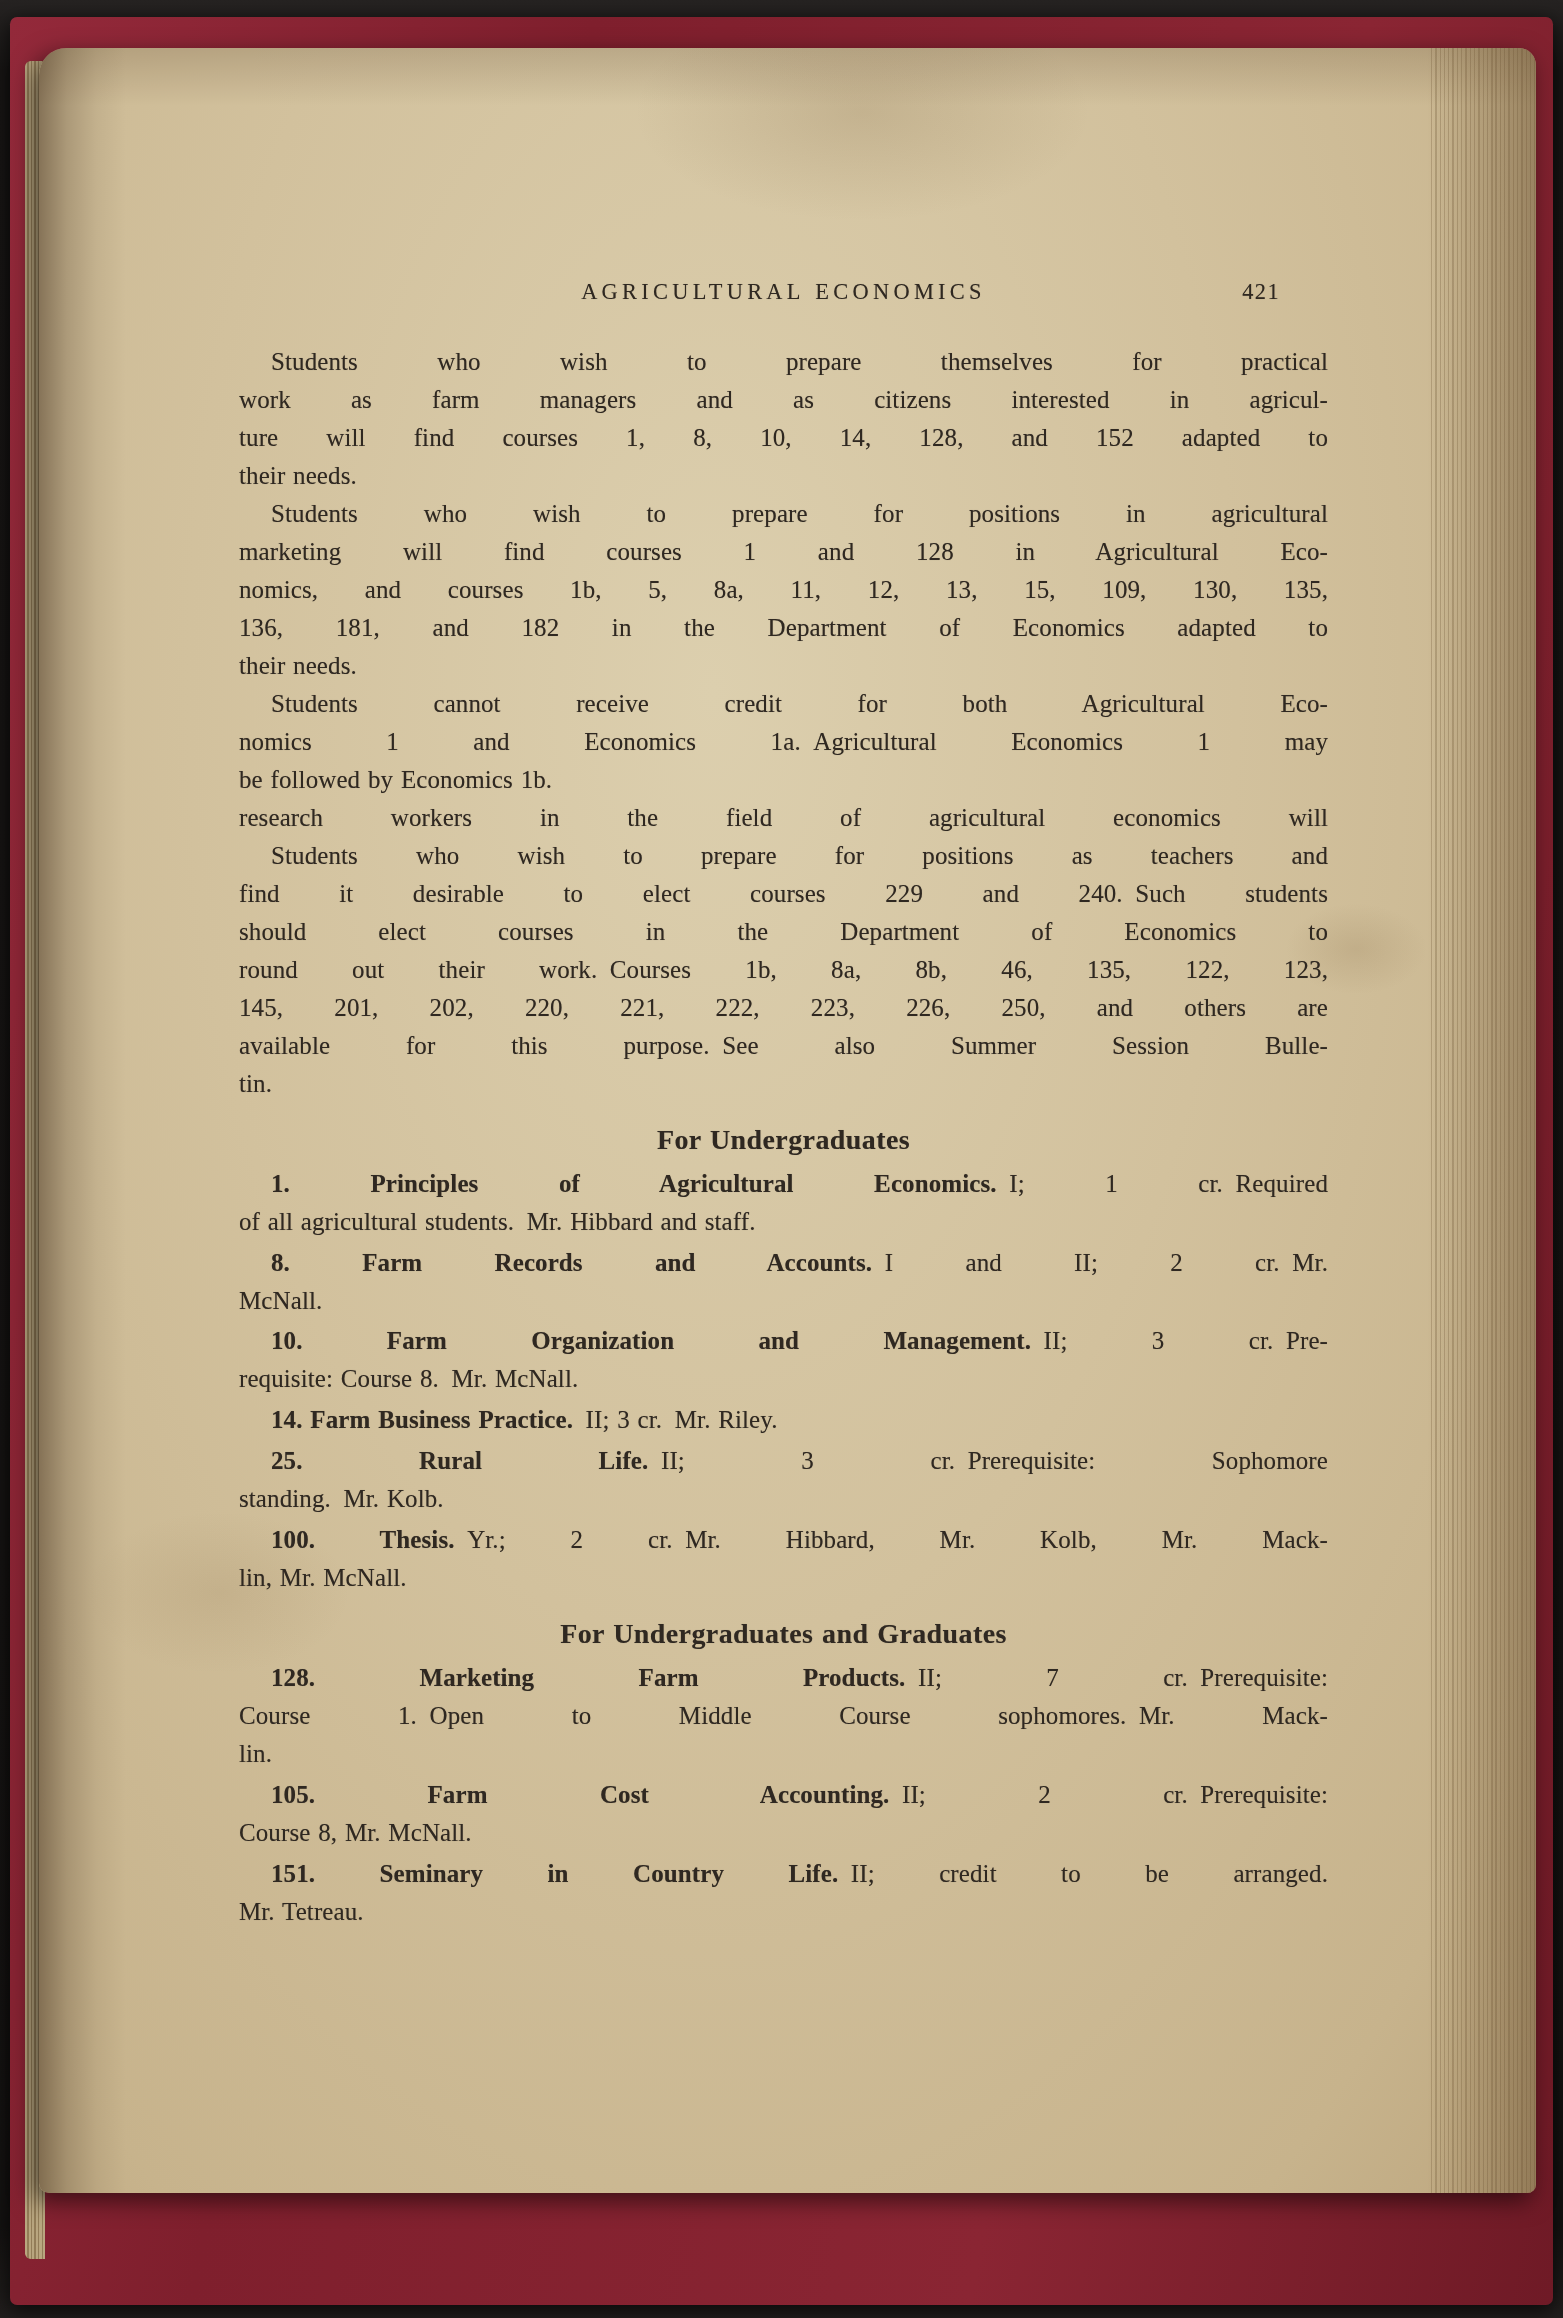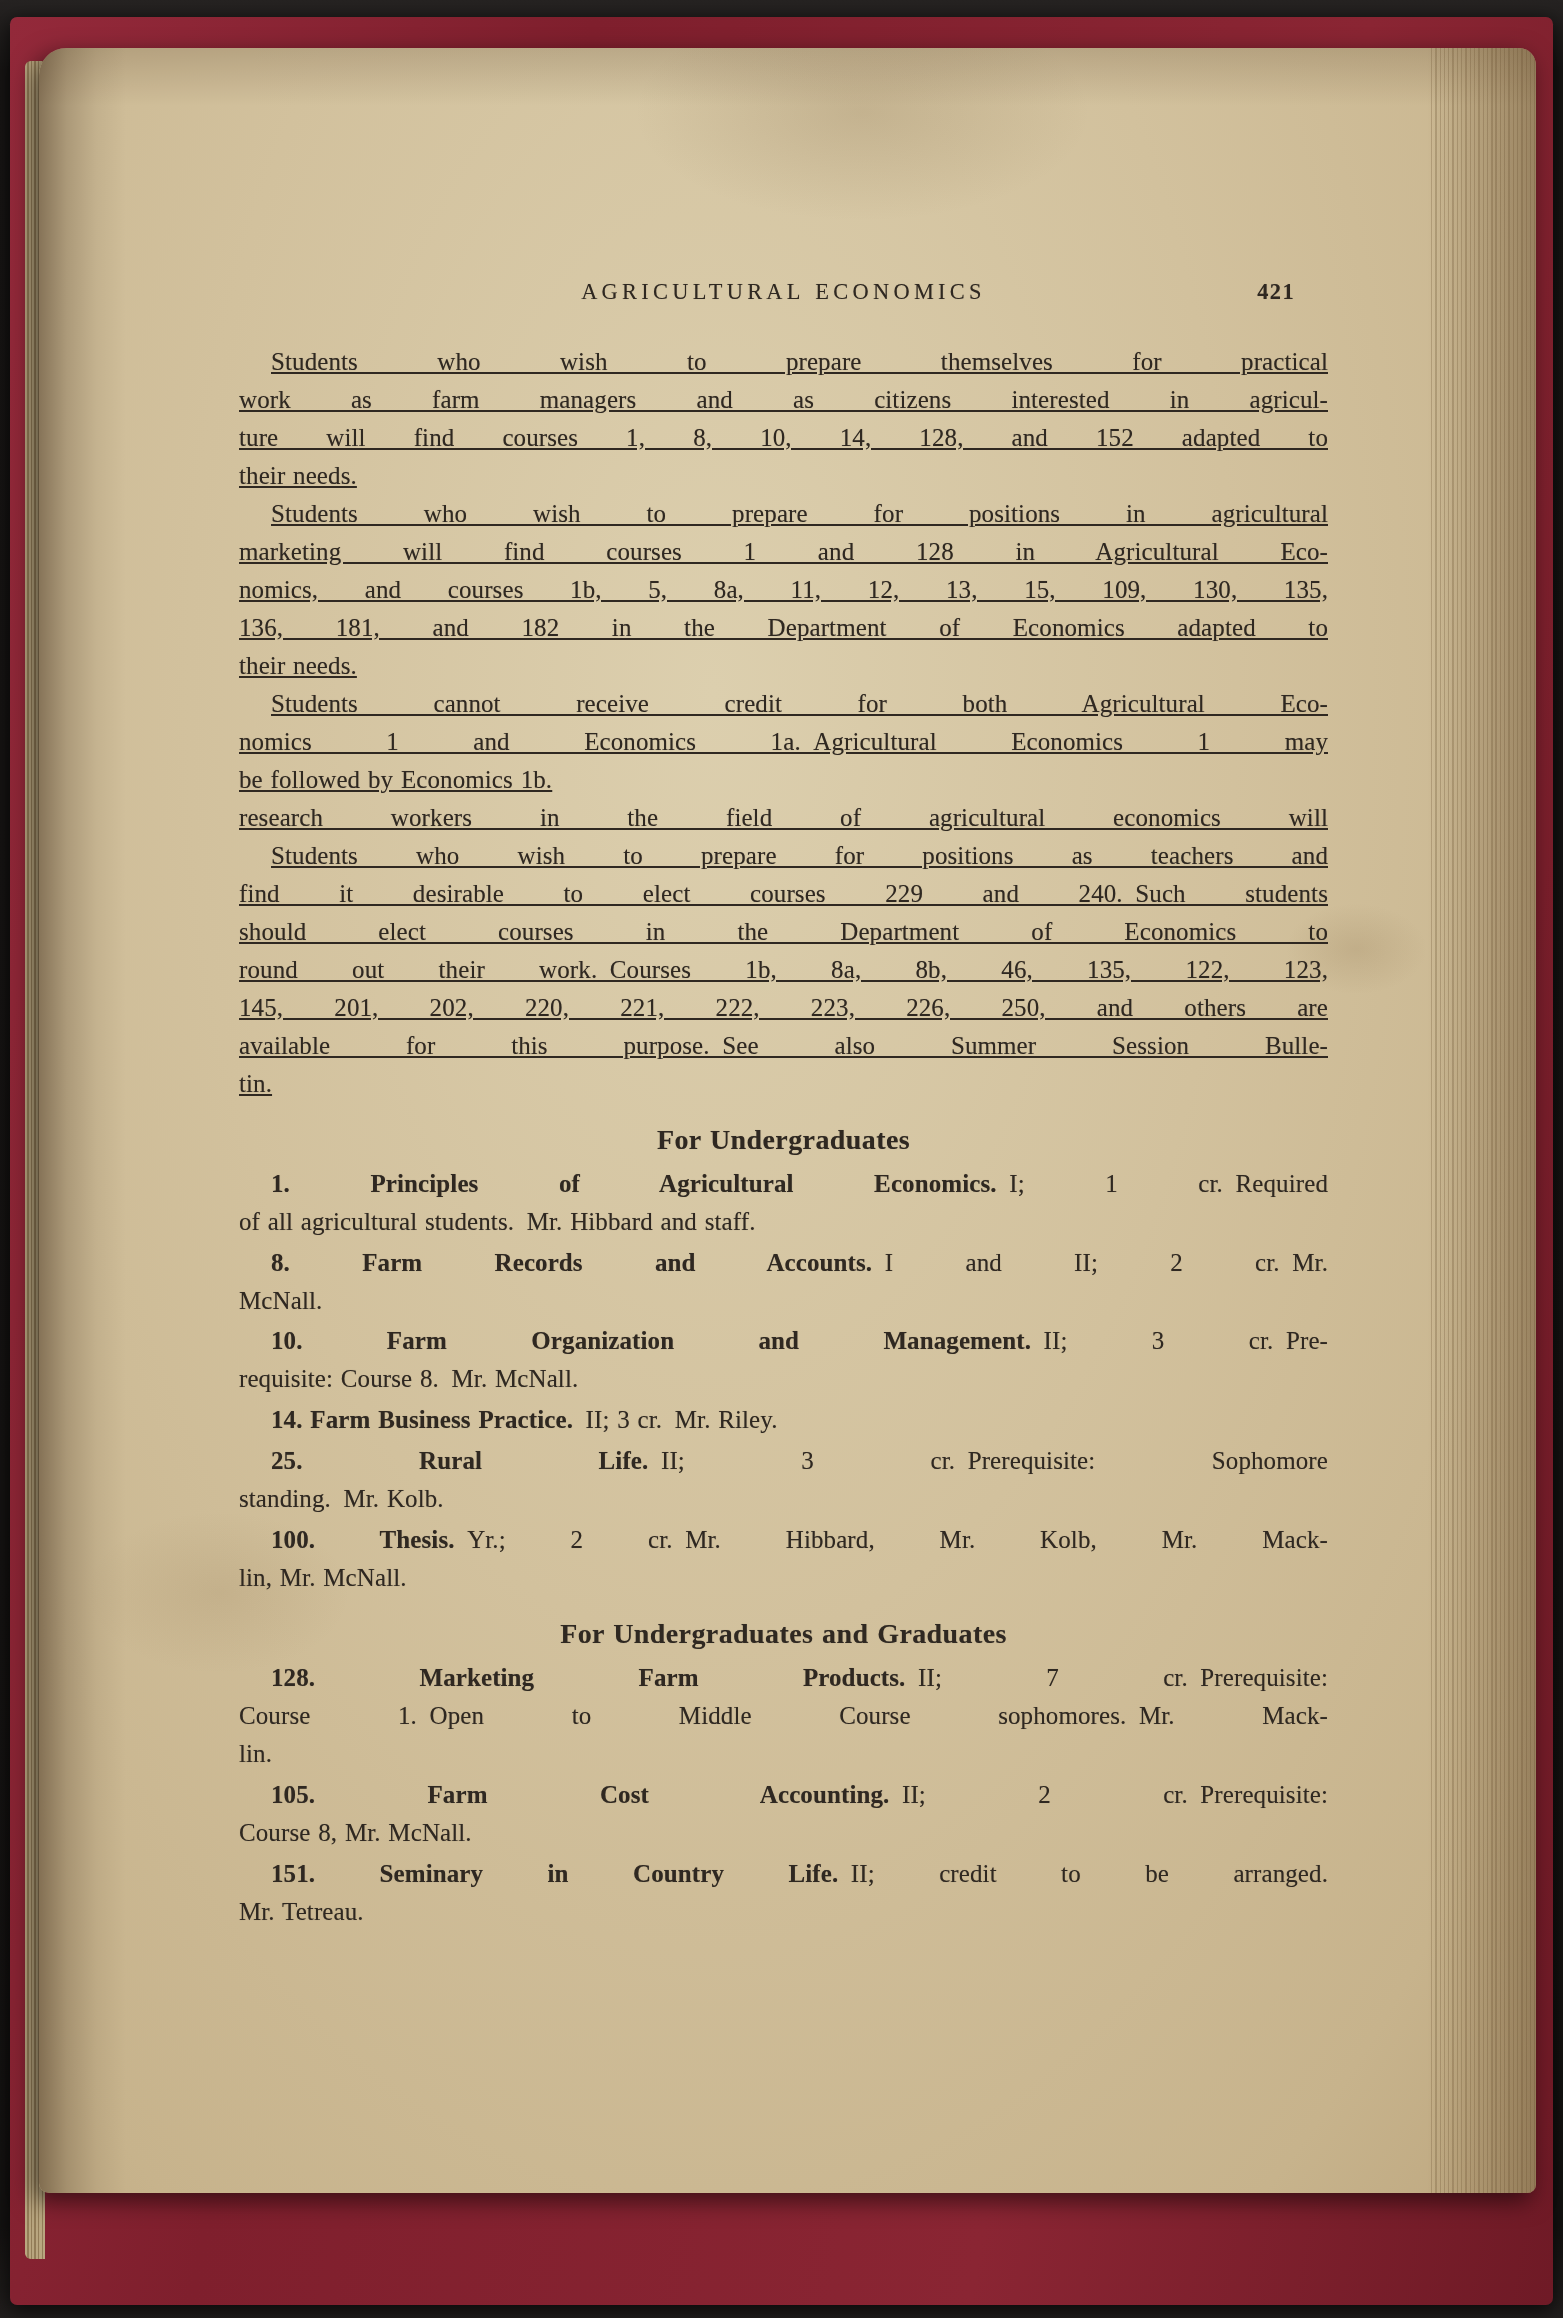--- a/index.html
+++ b/index.html
@@ -67,7 +67,7 @@
     font-size: 22.4px; line-height: 32px; letter-spacing: 4.3px;
     margin-bottom: 35px;
   }
-  .page-number { position: absolute; right: 33px; top: 0; letter-spacing: 1.4px; font-weight: bold; }
+  .page-number { position: absolute; right: 48px; top: 0; letter-spacing: 1.4px; }
   .jline { display: block; text-align: justify; text-align-last: justify; }
   .jline.end { text-align-last: left; }
   .jline.first { text-indent: 32px; }

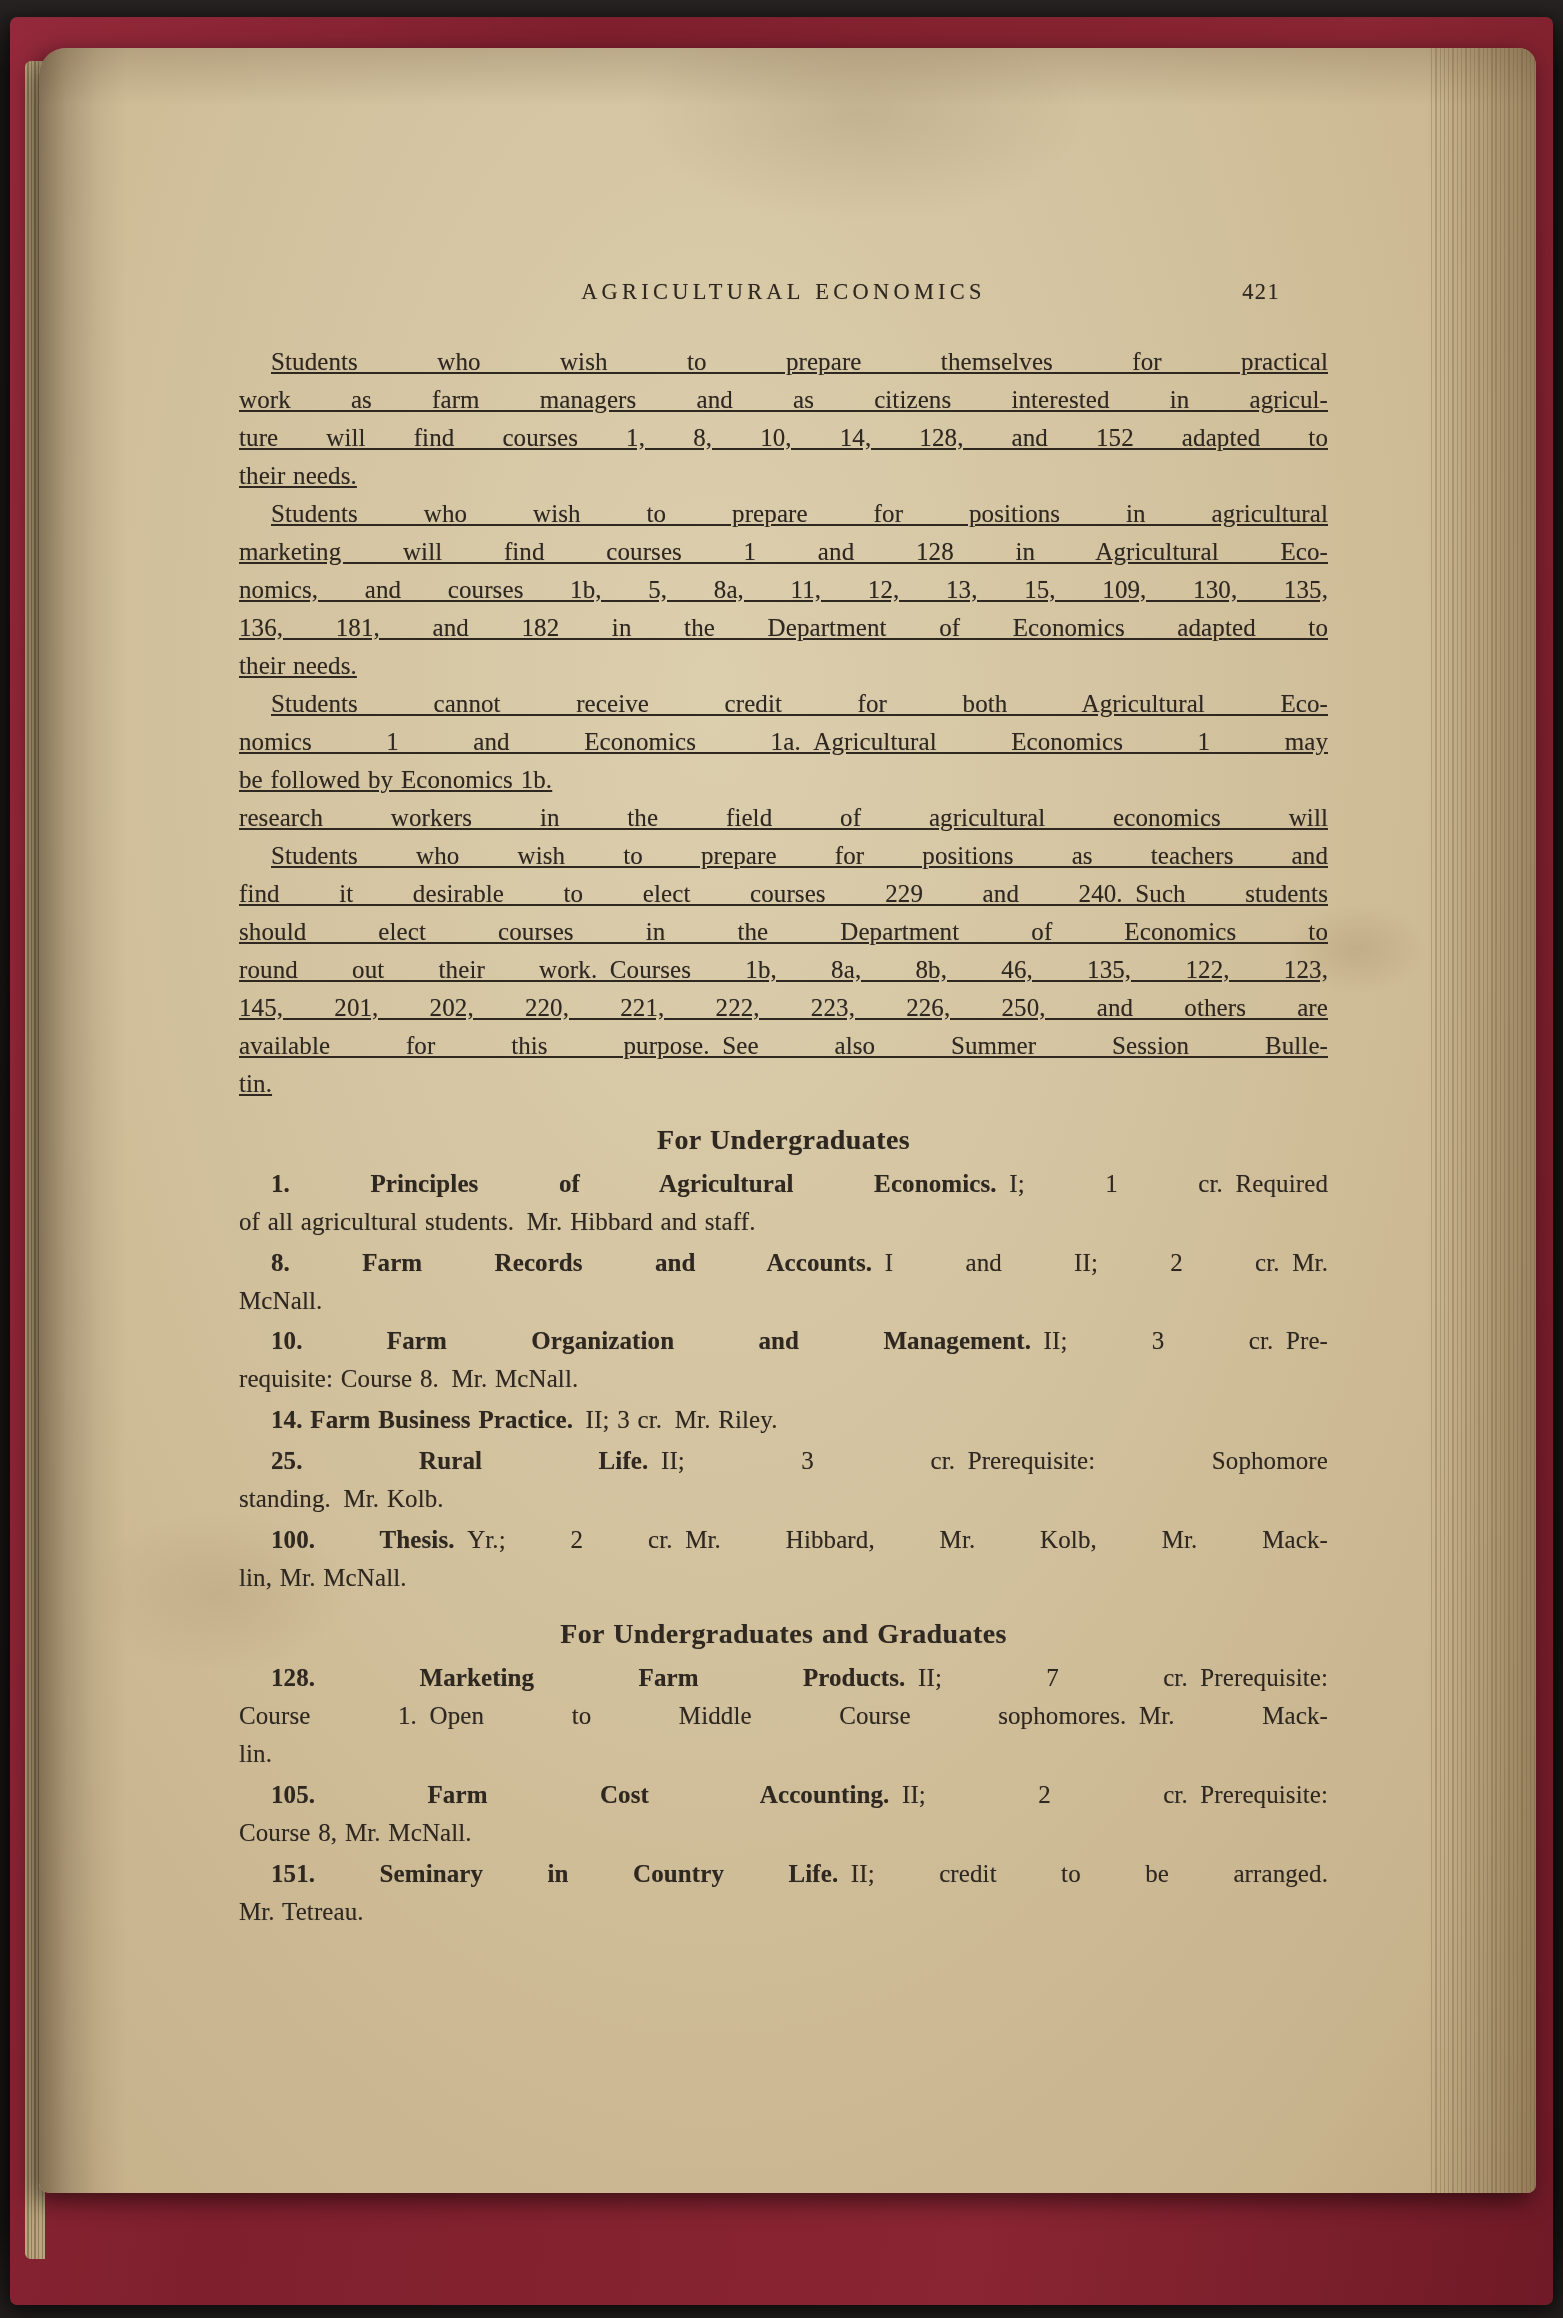--- a/index.html
+++ b/index.html
@@ -71,7 +71,7 @@
   .jline { display: block; text-align: justify; text-align-last: justify; }
   .jline.end { text-align-last: left; }
   .jline.first { text-indent: 32px; }
-  .para { margin: 0; text-decoration: underline; }
+  .para { margin: 0; }
   .section-heading {
     text-align: center; font-weight: bold;
     font-size: 28px; line-height: 33px;

